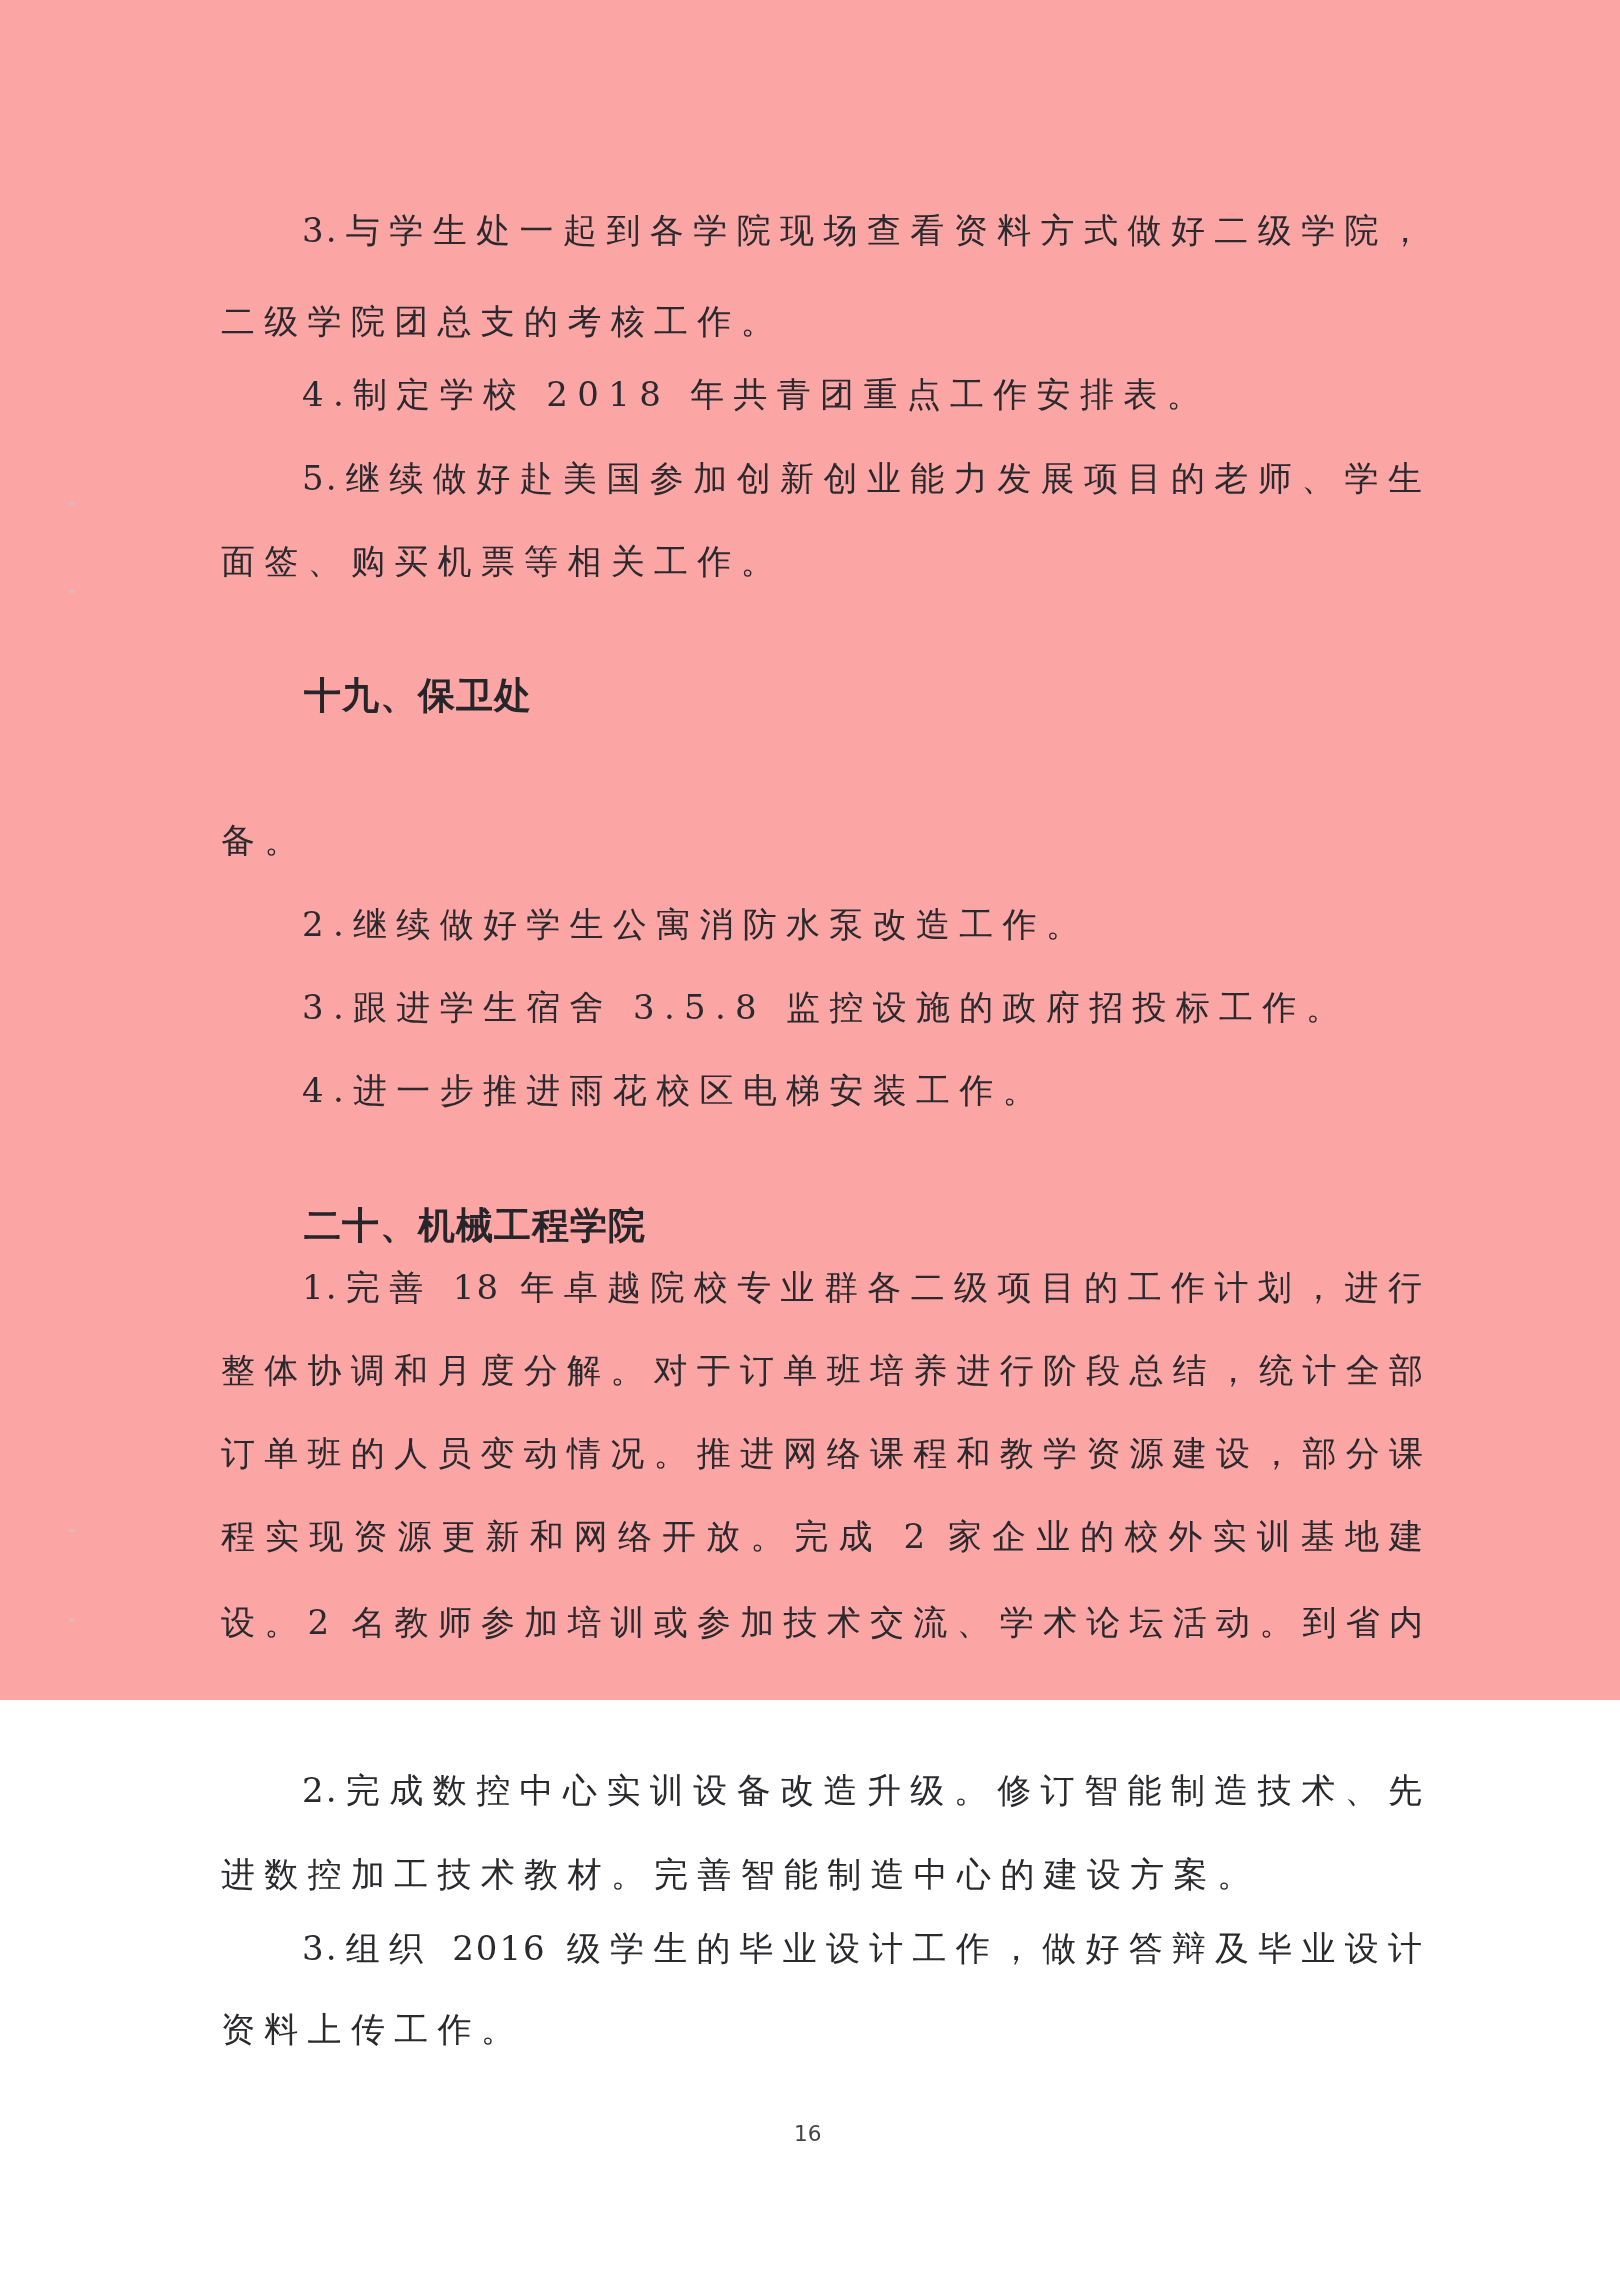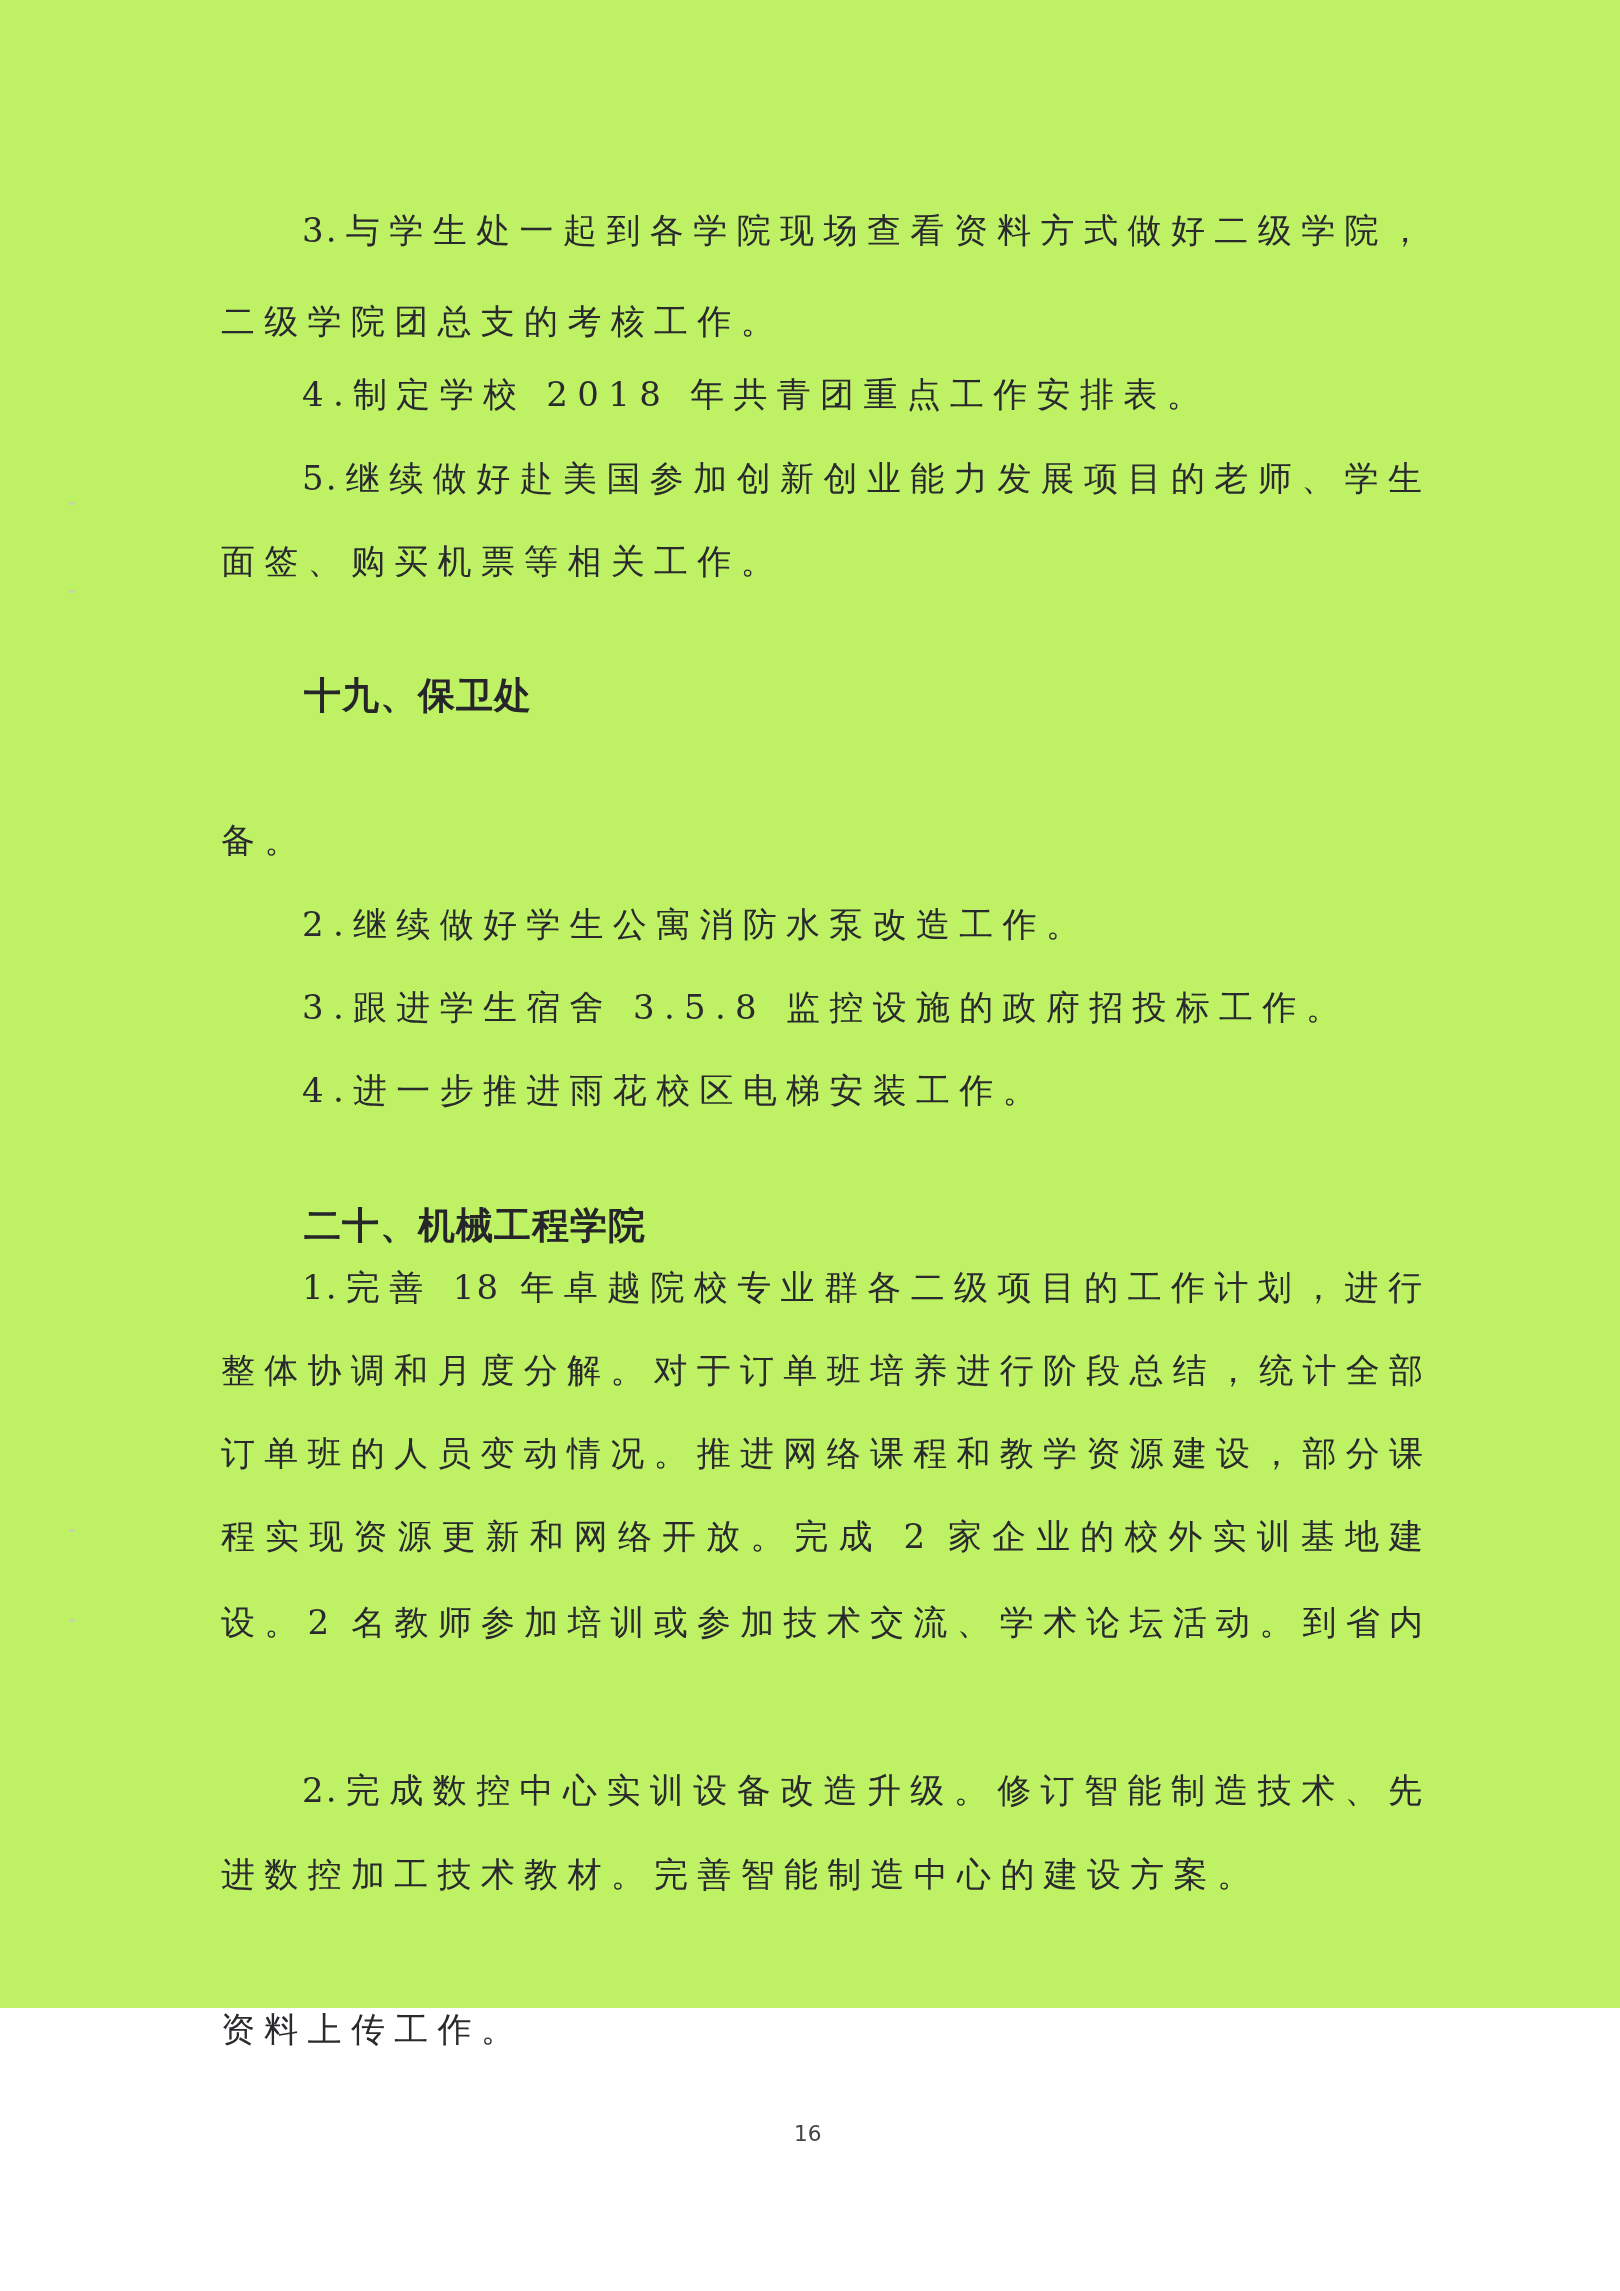--- a/index.html
+++ b/index.html
@@ -4,7 +4,7 @@
 <style>
   html, body { margin: 0; padding: 0; background: #ffffff; }
   body { width: 1620px; height: 2292px; position: relative; overflow: hidden; }
-  .page { position: absolute; left: 0; top: 0; width: 1620px; height: 2008px; background: #bef264; }
+  .page { position: absolute; left: 0; top: 0; width: 1620px; height: 1700px; background: #fca5a5; }
   .line {
     position: absolute;
     left: 221px;

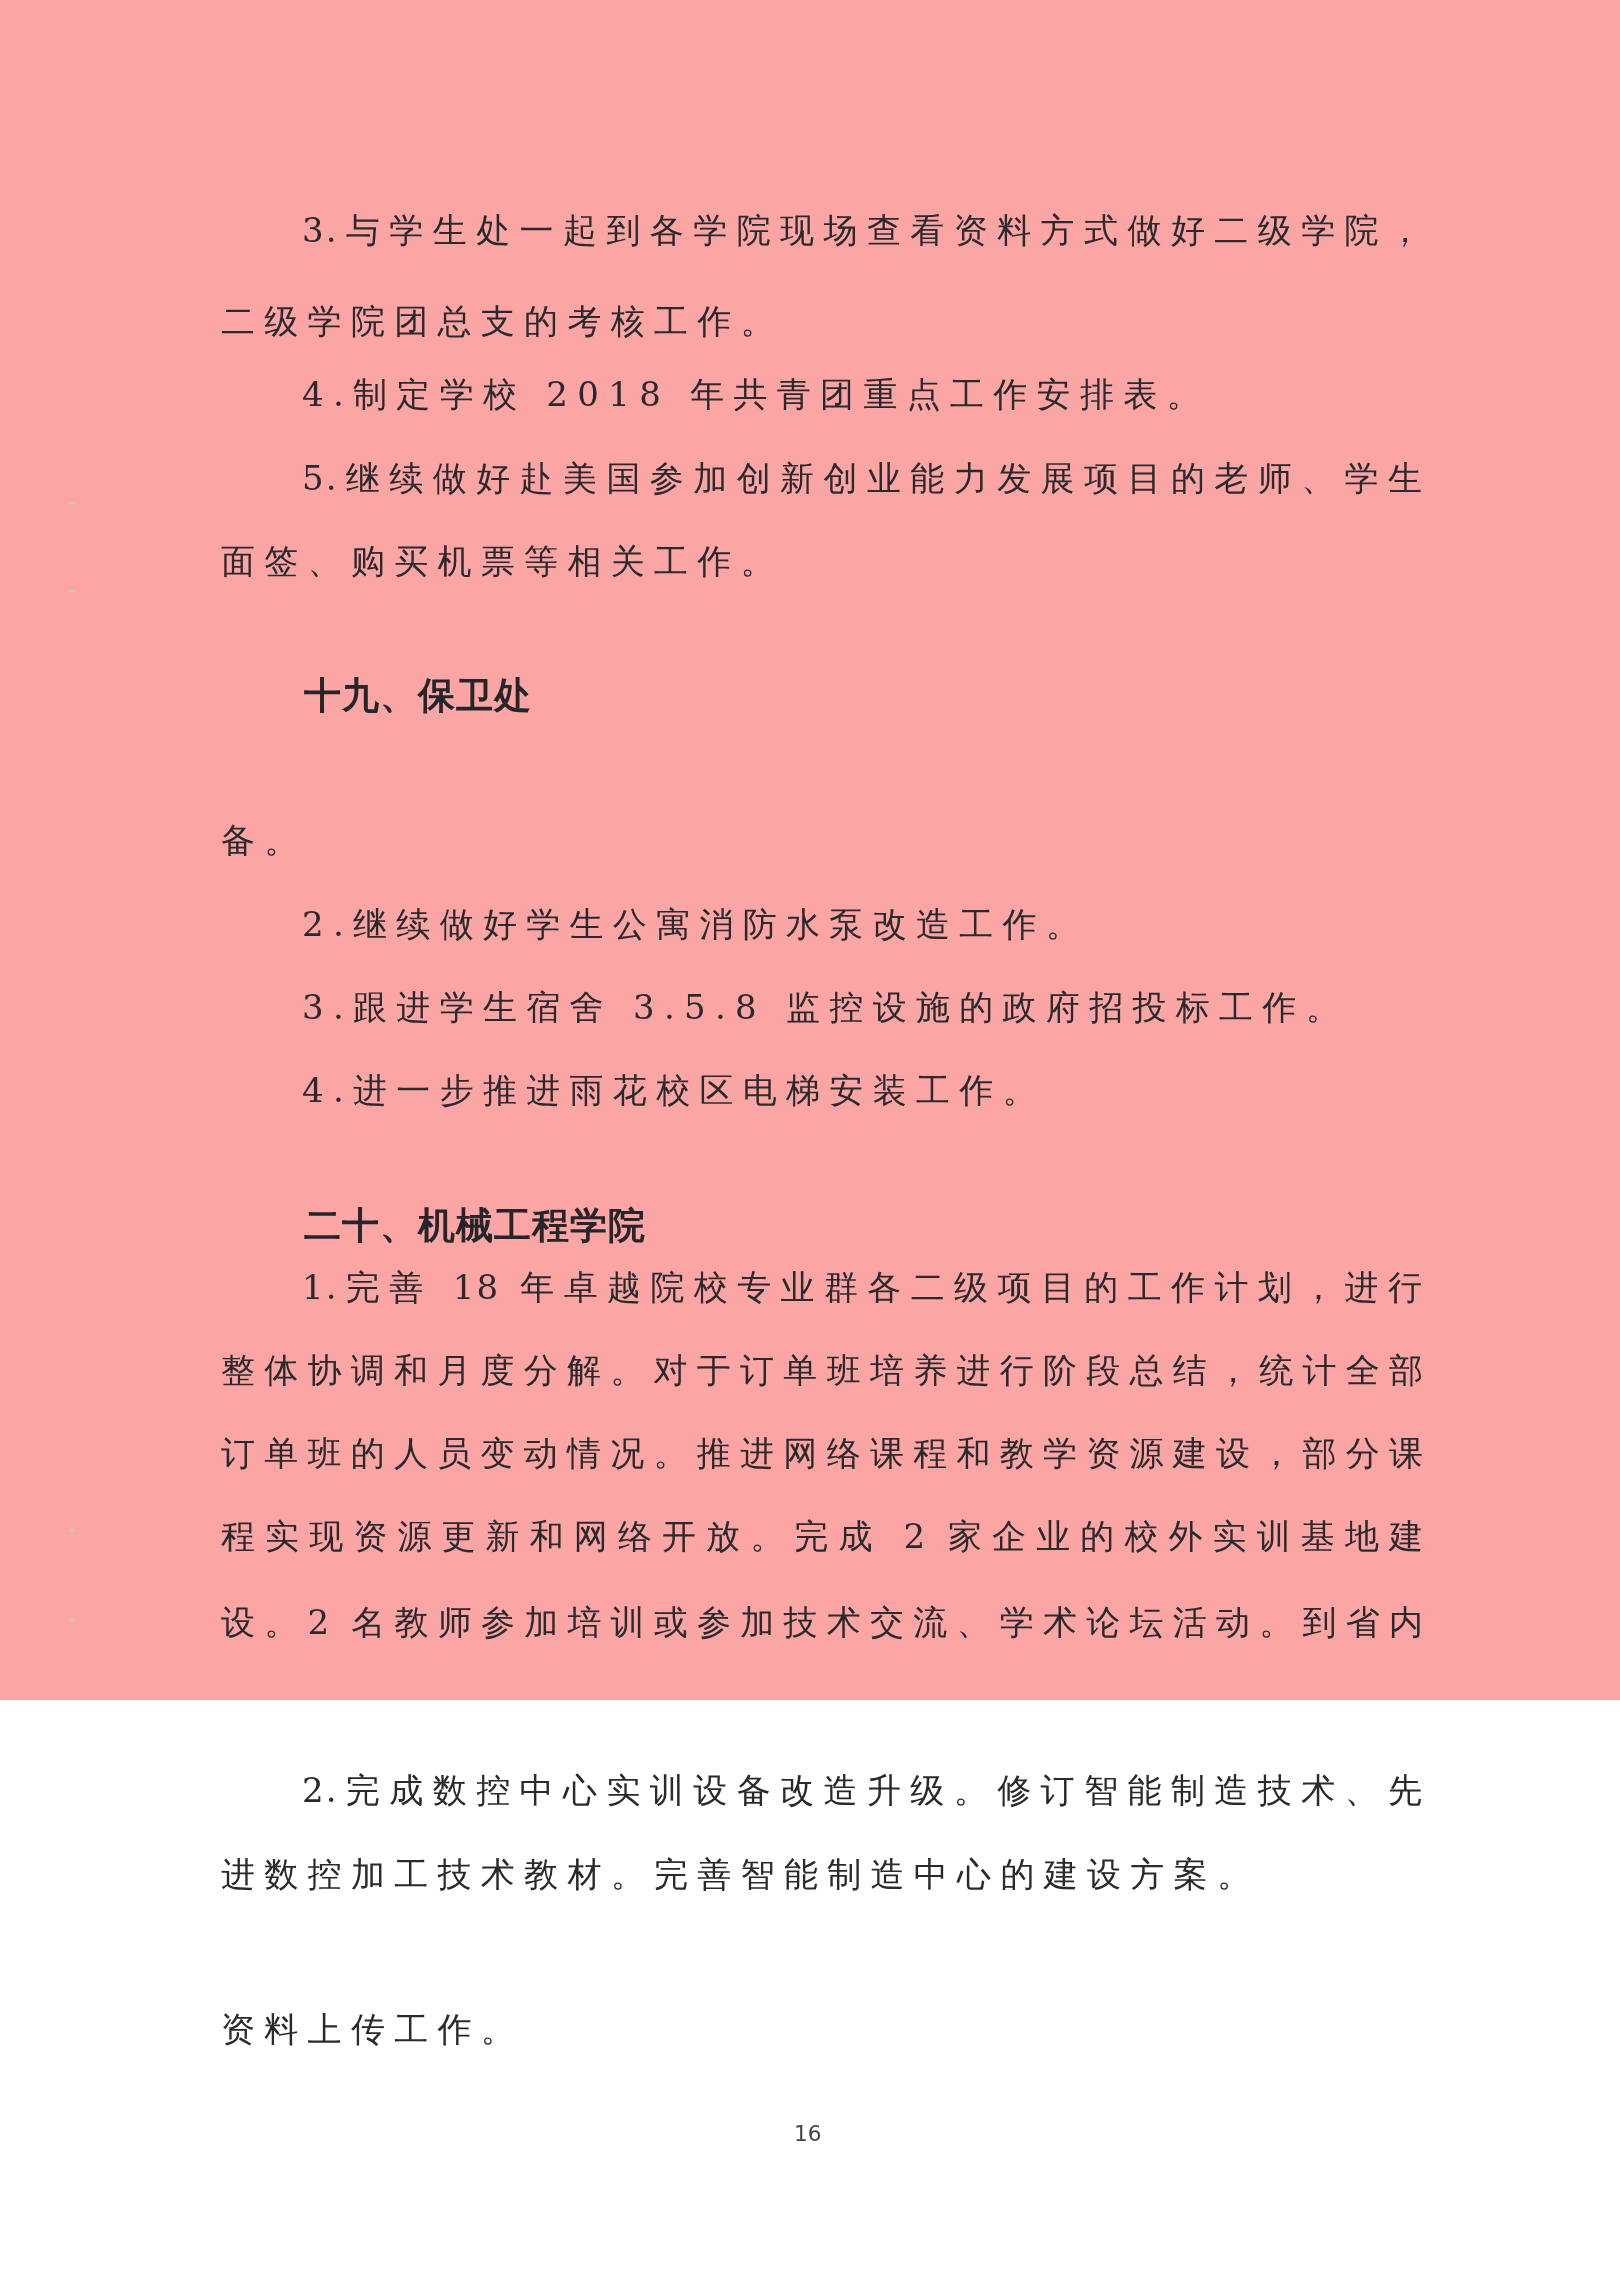--- a/index.html
+++ b/index.html
@@ -82,6 +82,7 @@
   <div class="line" style="top:1600px;">设。2 名教师参加培训或参加技术交流、学术论坛活动。到省内</div>
   <div class="line indent" style="top:1768px;">2.完成数控中心实训设备改造升级。修订智能制造技术、先</div>
   <div class="line last" style="top:1852px;">进数控加工技术教材。完善智能制造中心的建设方案。</div>
+  <div class="line indent" style="top:1926px;">3.组织 2016 级学生的毕业设计工作，做好答辩及毕业设计</div>
   <div class="line last" style="top:2007px;">资料上传工作。</div>
 
   <div class="page-number">16</div>

